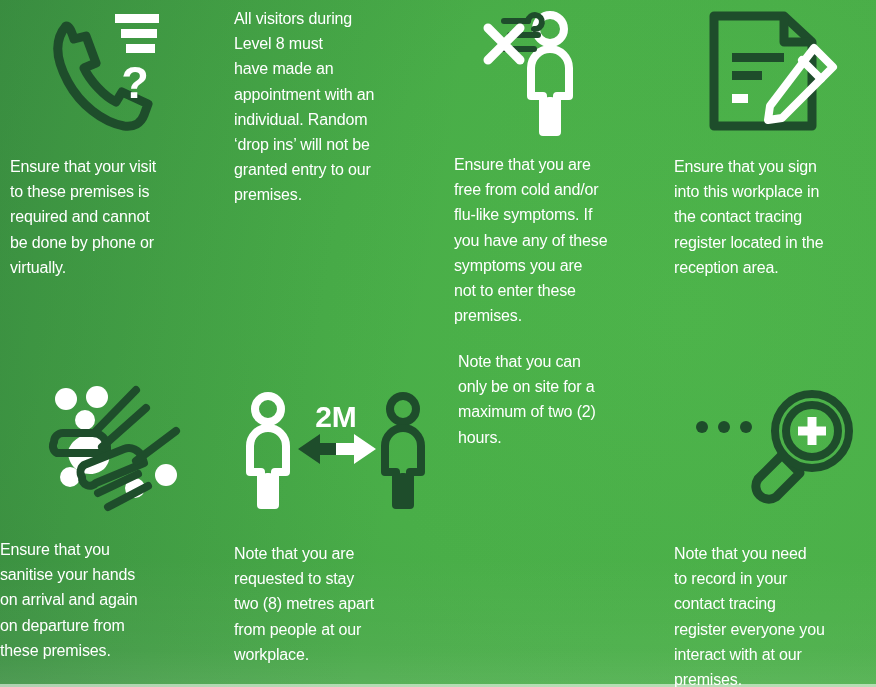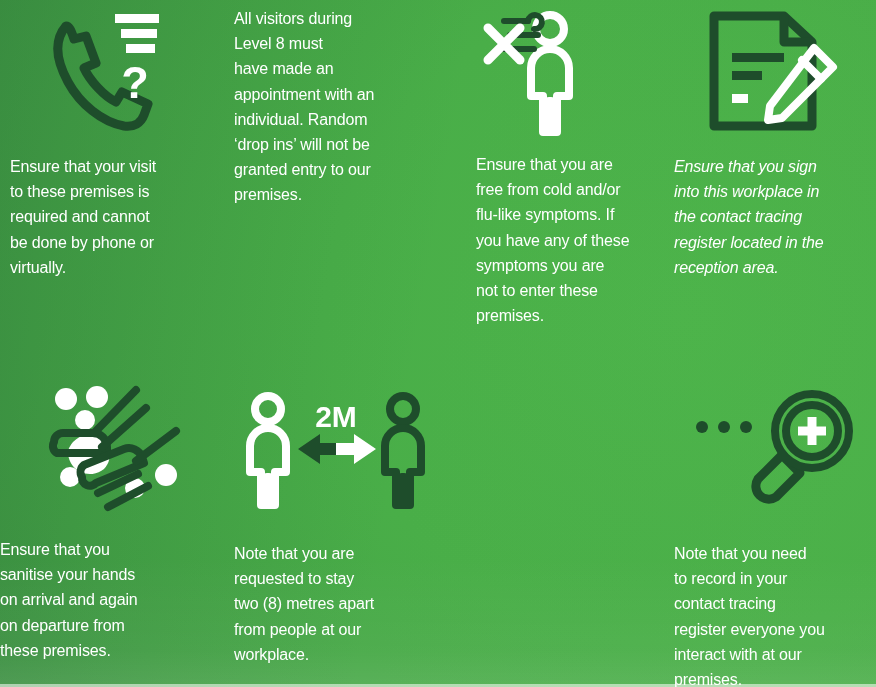--- a/index.html
+++ b/index.html
@@ -75,7 +75,7 @@
   .c2 .caption { margin-left: 8px; margin-top: 6px; }
 
   .c3 .icon-wrap { padding-left: 26px; padding-top: 6px; }
-  .c3 .caption { margin-left: 28px; margin-top: 6px; }
+  .c3 .caption { margin-left: 6px; margin-top: 6px; }
 
   .c4 .icon-wrap { padding-left: 32px; padding-top: 8px; }
   .c4 .caption { margin-left: 4px; margin-top: 6px; font-style: italic; }

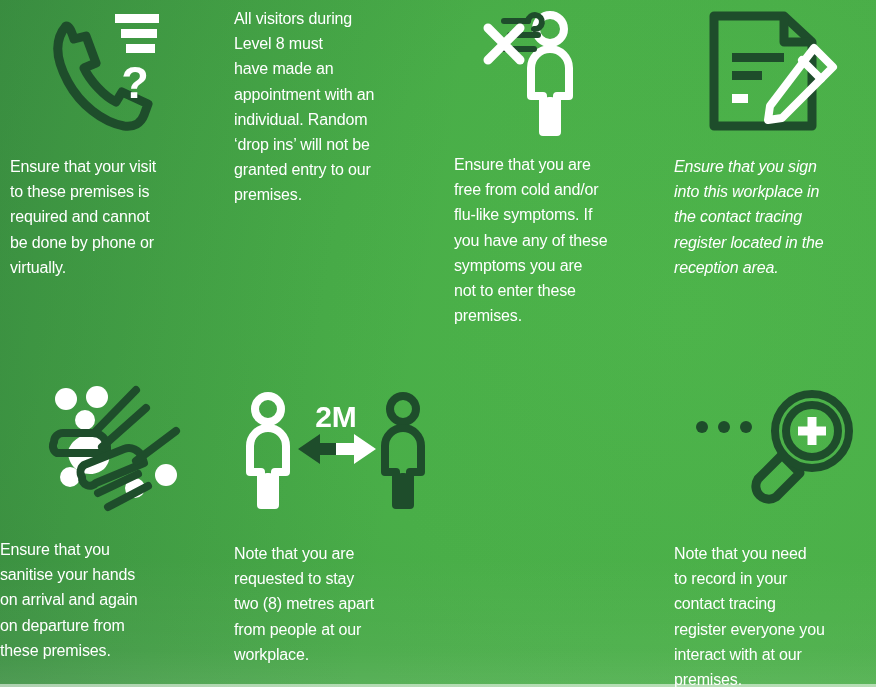--- a/index.html
+++ b/index.html
@@ -78,7 +78,7 @@
   .c3 .caption { margin-left: 6px; margin-top: 6px; }
 
   .c4 .icon-wrap { padding-left: 32px; padding-top: 8px; }
-  .c4 .caption { margin-left: 4px; margin-top: 6px; font-style: italic; }
+  .c4 .caption { margin-left: 4px; margin-top: 6px; }
 
   
   .c5 .icon-wrap { padding-left: 40px; padding-top: 40px; height: 148px; }

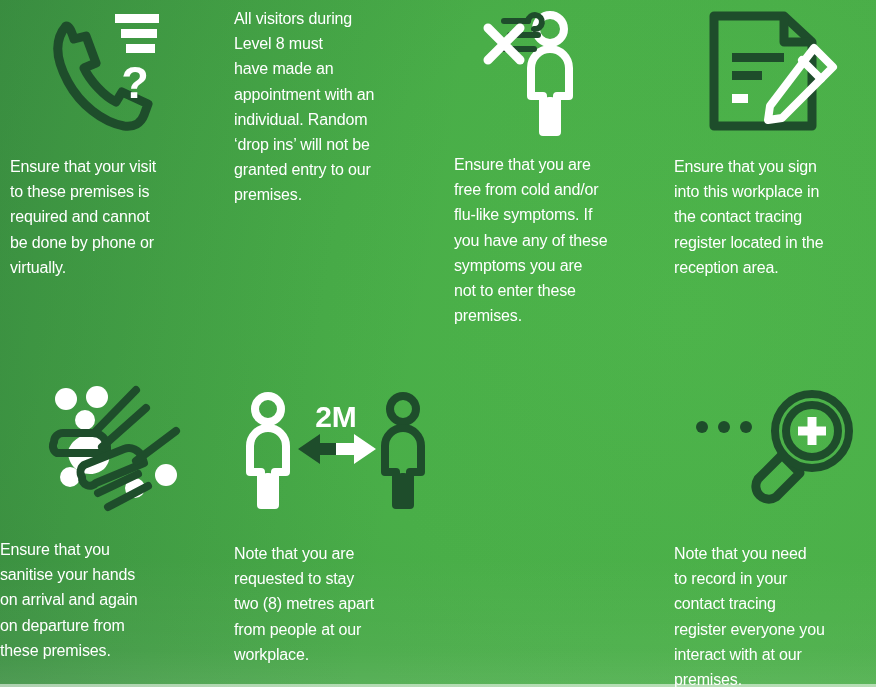--- a/index.html
+++ b/index.html
@@ -263,6 +263,10 @@
     </div>
 
     <div class="cell c7">
+      <p class="caption">Note that you can
+only be on site for a
+maximum of two (2)
+hours.</p>
     </div>
 
     <div class="cell c8">

